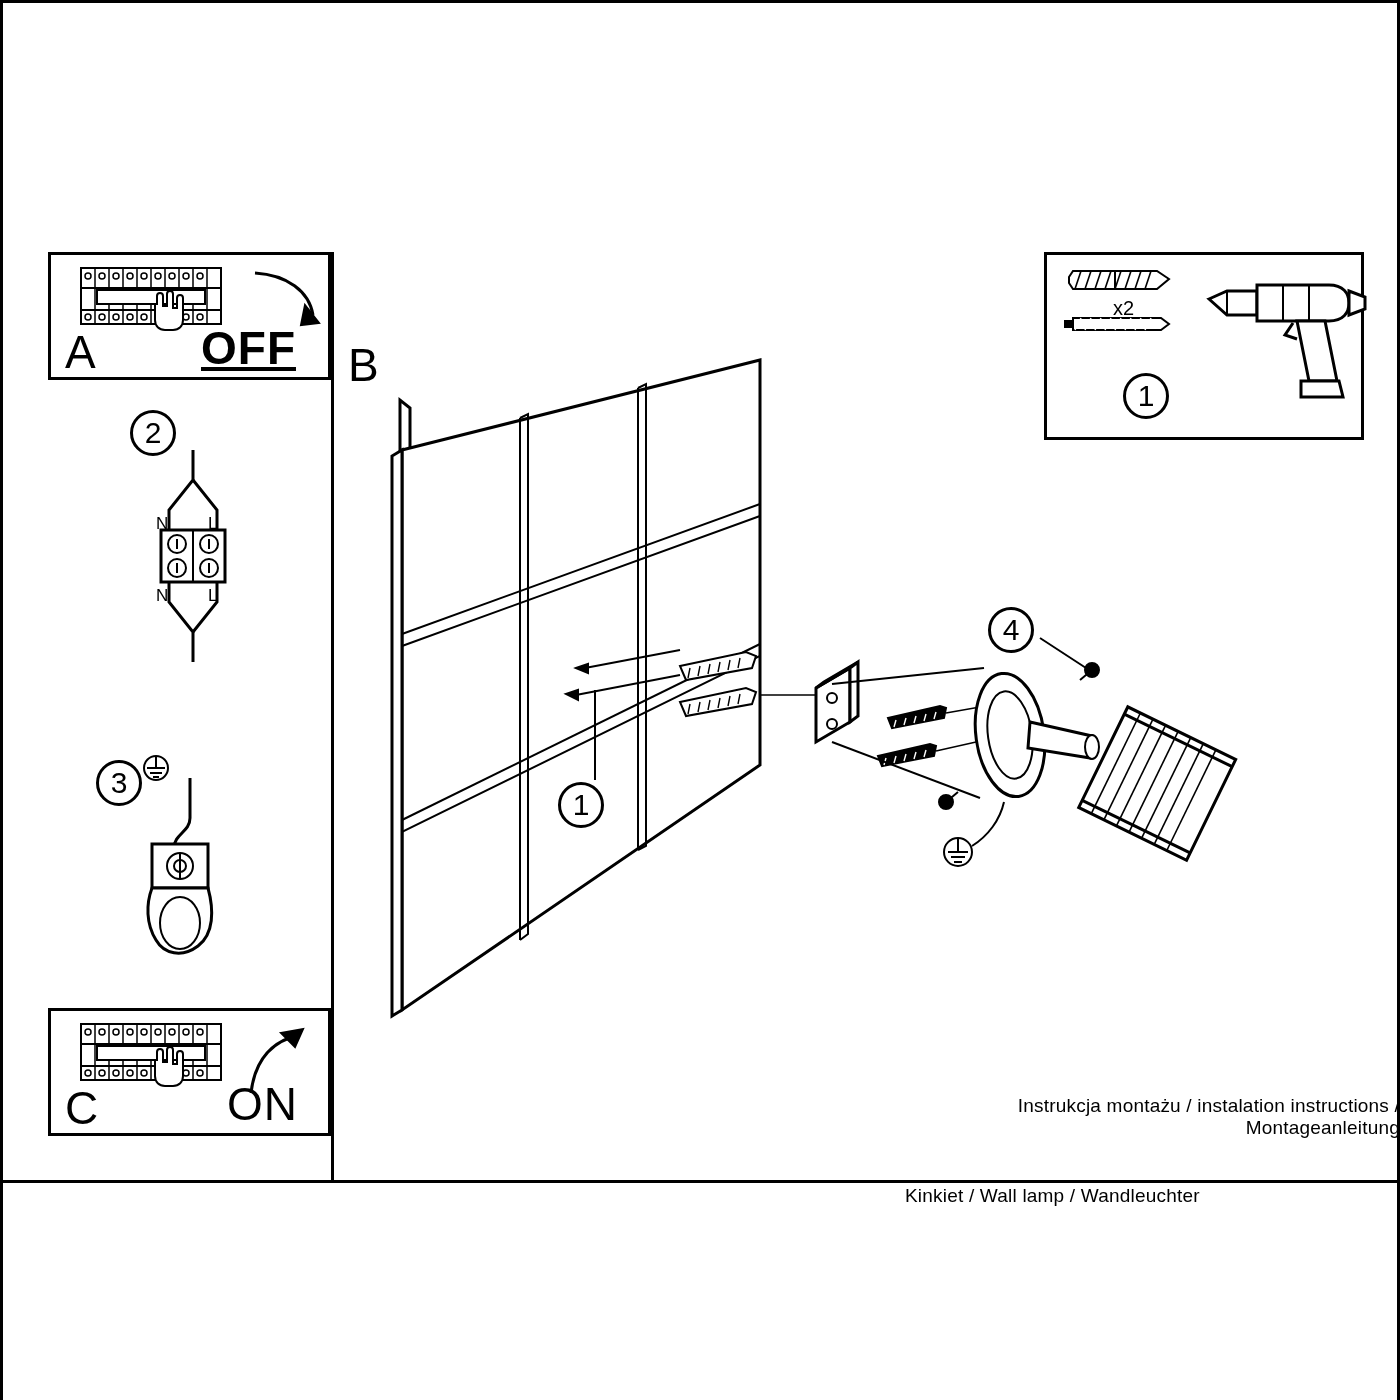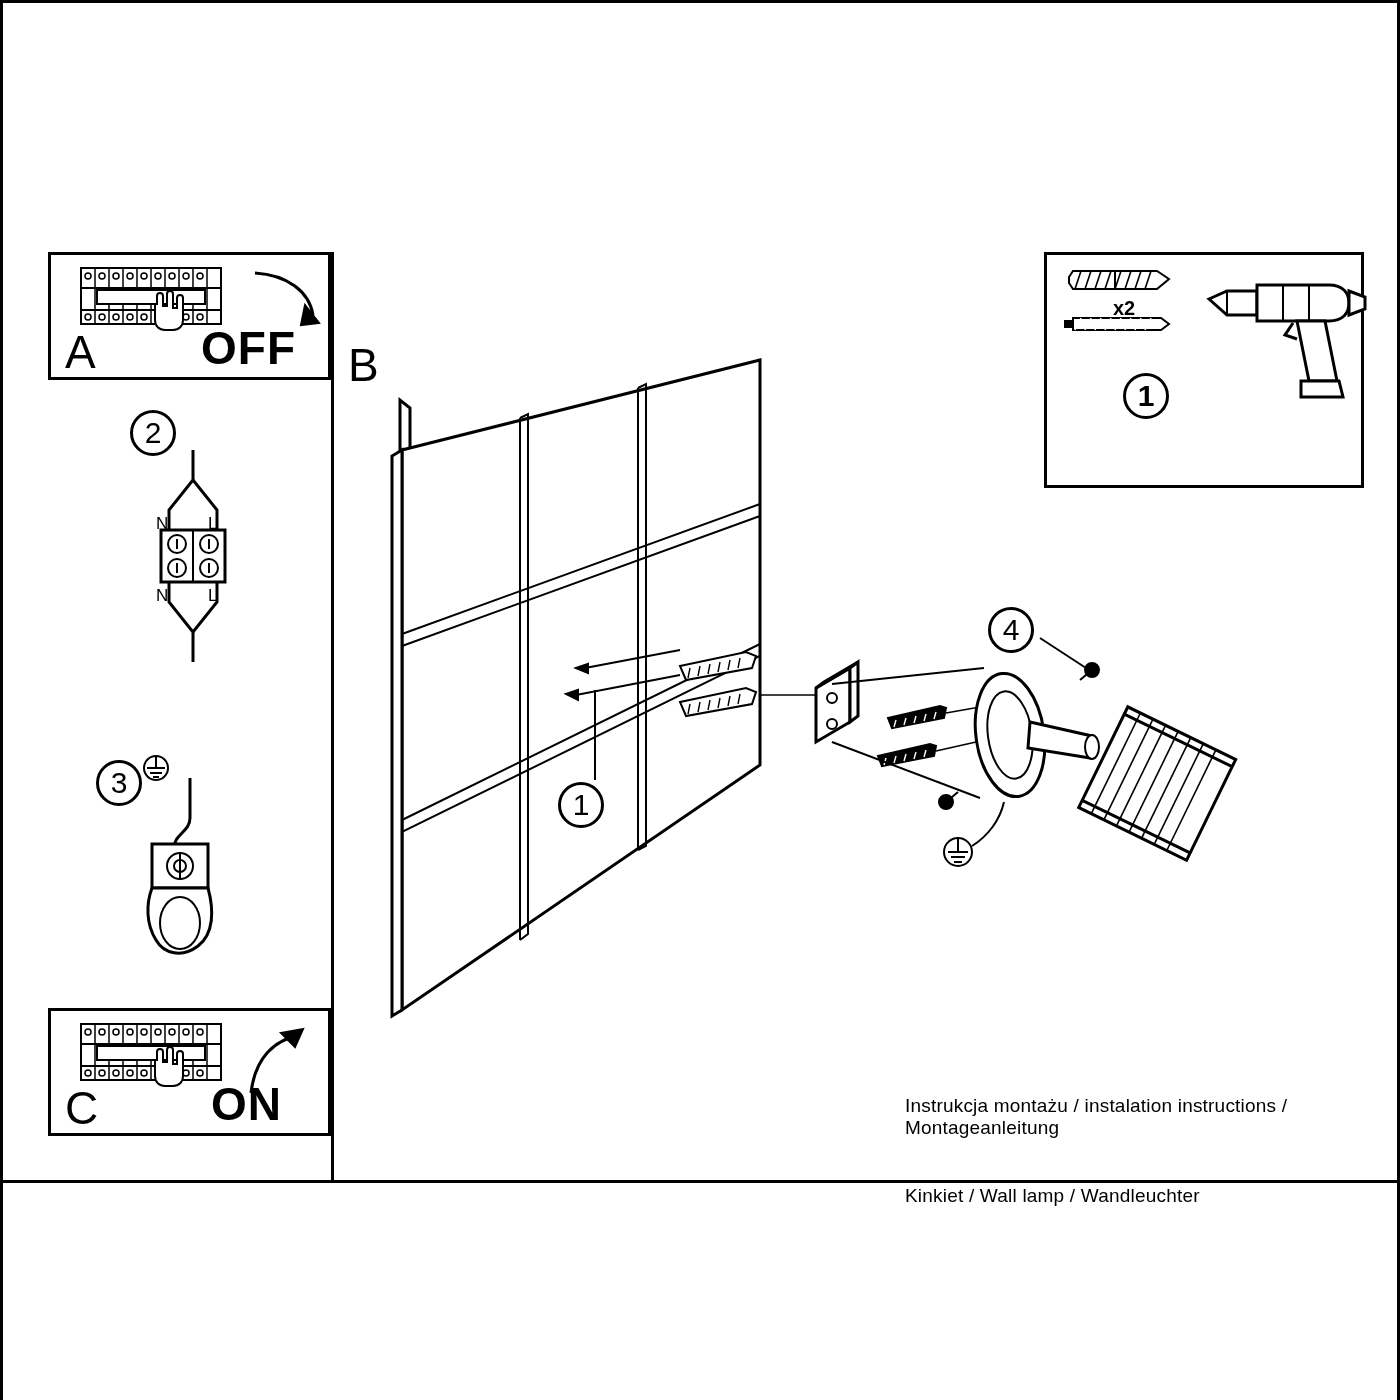--- a/index.html
+++ b/index.html
@@ -180,7 +180,7 @@
     <div class="abs huge lbl" style="left:160px;top:66px;font-weight:bold;letter-spacing:1px;">ON</div>
   </div>
 
-  <div class="abs box" style="left:1044px;top:252px;width:320px;height:236px;font-weight:bold;">
+  <div class="abs box" style="left:1044px;top:252px;width:320px;height:188px;">
 
     <svg class="abs" width="110" height="32" style="left:18px;top:10px;">
       <path class="wh2" d="M4 12 L8 6 L92 6 L104 14 L92 24 L8 24 L4 18 Z"></path>

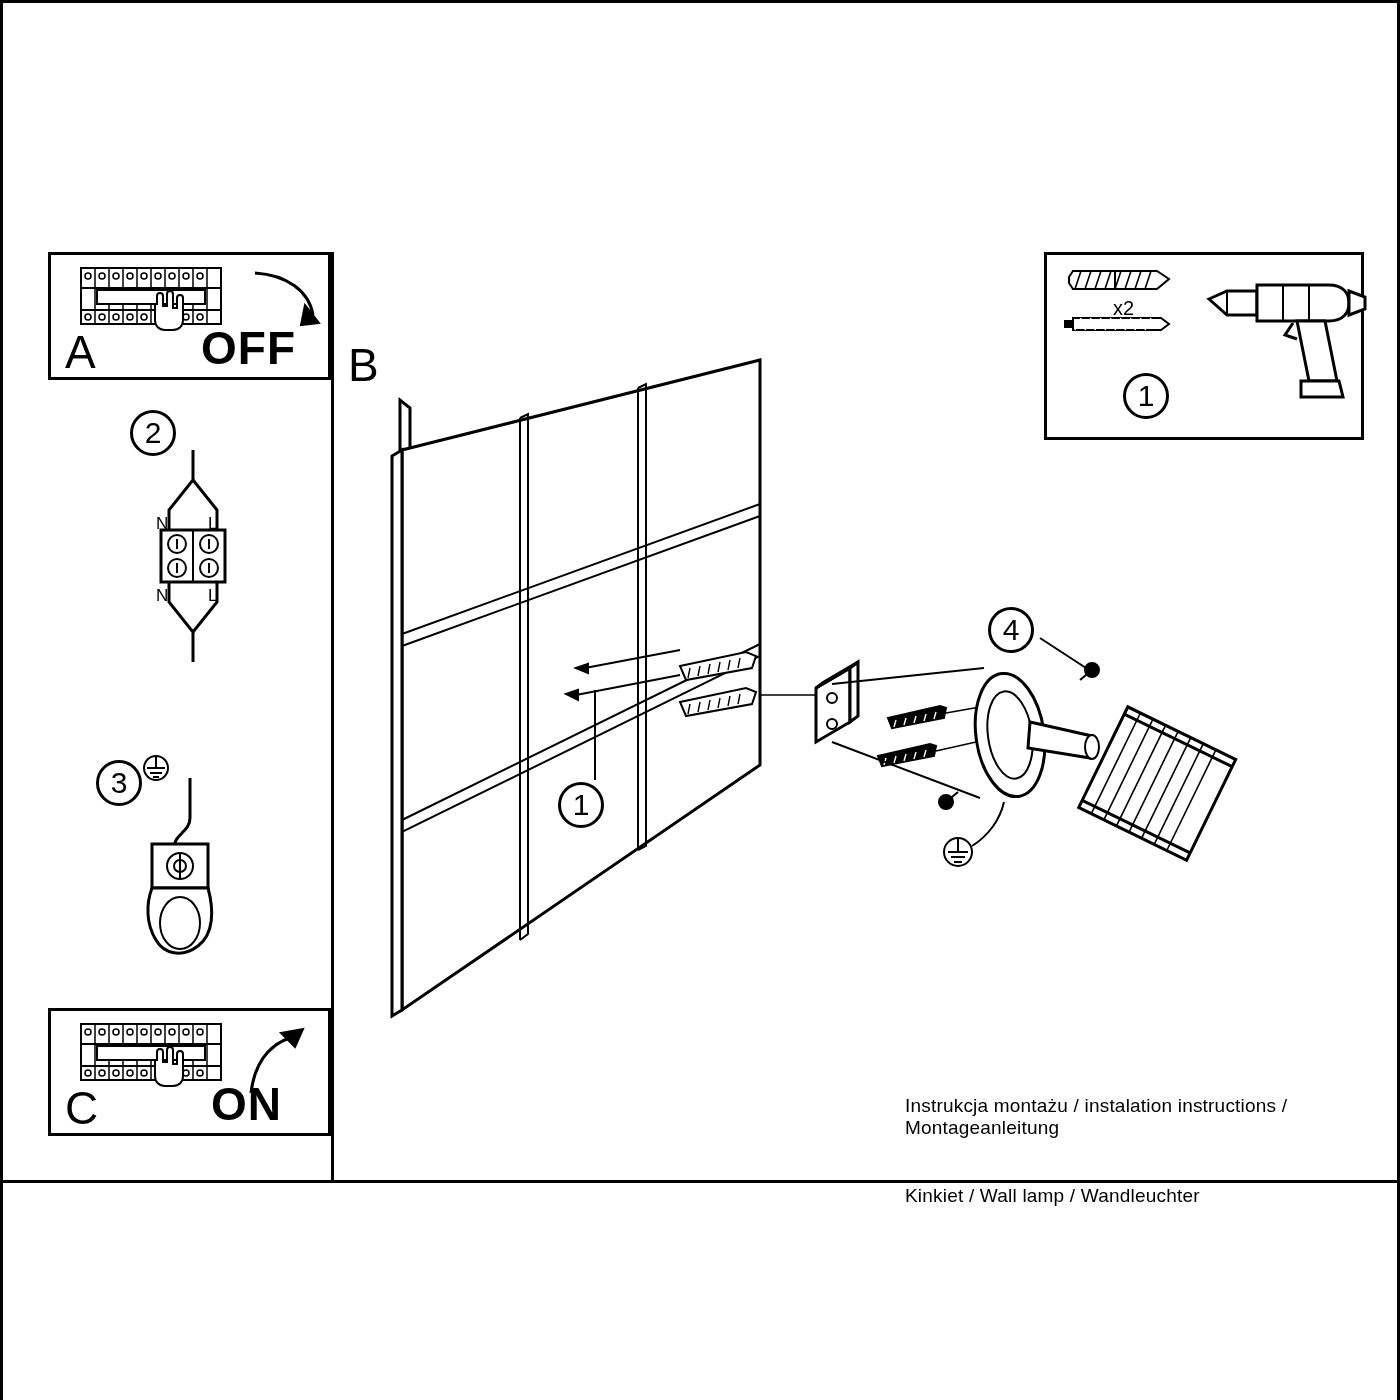--- a/index.html
+++ b/index.html
@@ -79,7 +79,7 @@
       <path class="fill-k" d="M58 42 L72 60 L54 62 Z"></path>
     </svg>
     <div class="abs huge lbl" style="left:14px;top:70px;">A</div>
-    <div class="abs huge lbl" style="left:150px;top:66px;font-weight:bold;letter-spacing:1px;">OFF</div>
+    <div class="abs huge lbl" style="left:150px;top:66px;font-weight:bold;letter-spacing:1px;text-decoration:underline;">OFF</div>
   </div>
 
   <div class="abs" style="left:331px;top:252px;width:3px;height:928px;background:#000;"></div>

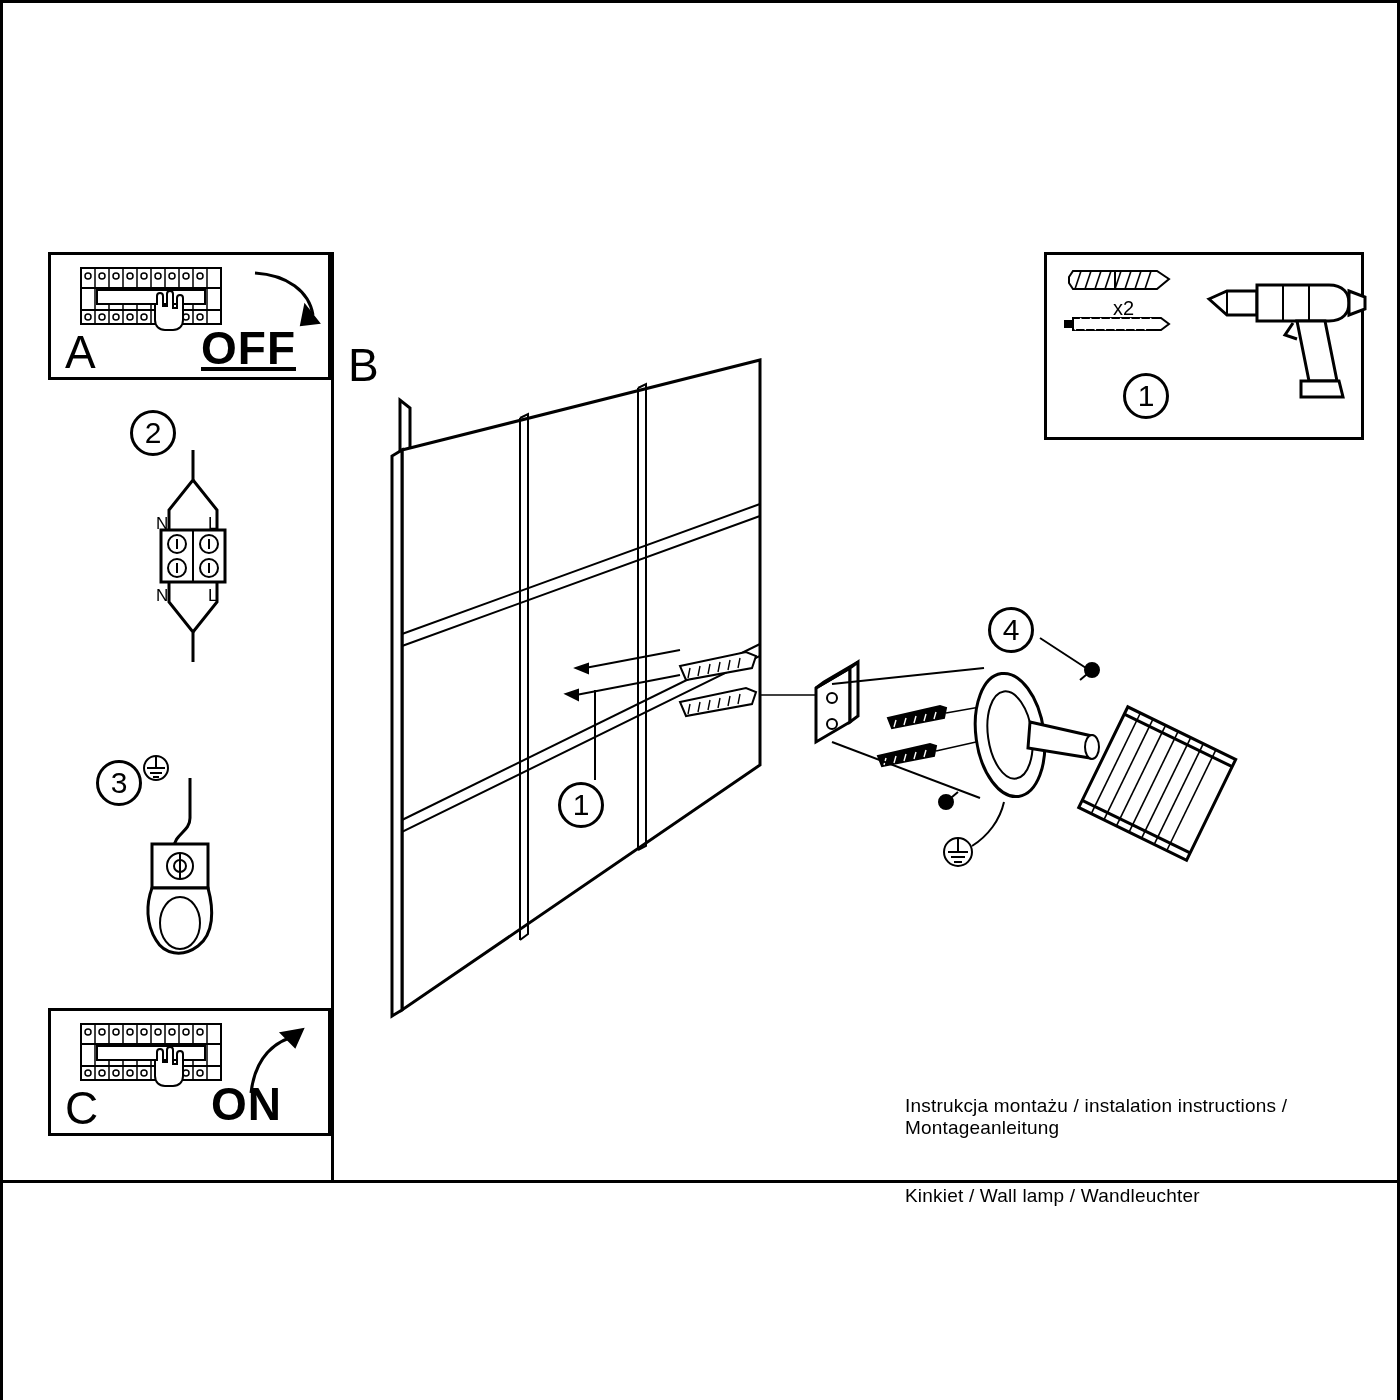--- a/index.html
+++ b/index.html
@@ -177,7 +177,7 @@
       <path class="fill-k" d="M44 8 L66 4 L58 22 Z"></path>
     </svg>
     <div class="abs huge lbl" style="left:14px;top:70px;">C</div>
-    <div class="abs huge lbl" style="left:160px;top:66px;font-weight:bold;letter-spacing:1px;">ON</div>
+    <div class="abs huge lbl" style="left:176px;top:66px;font-weight:normal;letter-spacing:1px;">ON</div>
   </div>
 
   <div class="abs box" style="left:1044px;top:252px;width:320px;height:188px;">

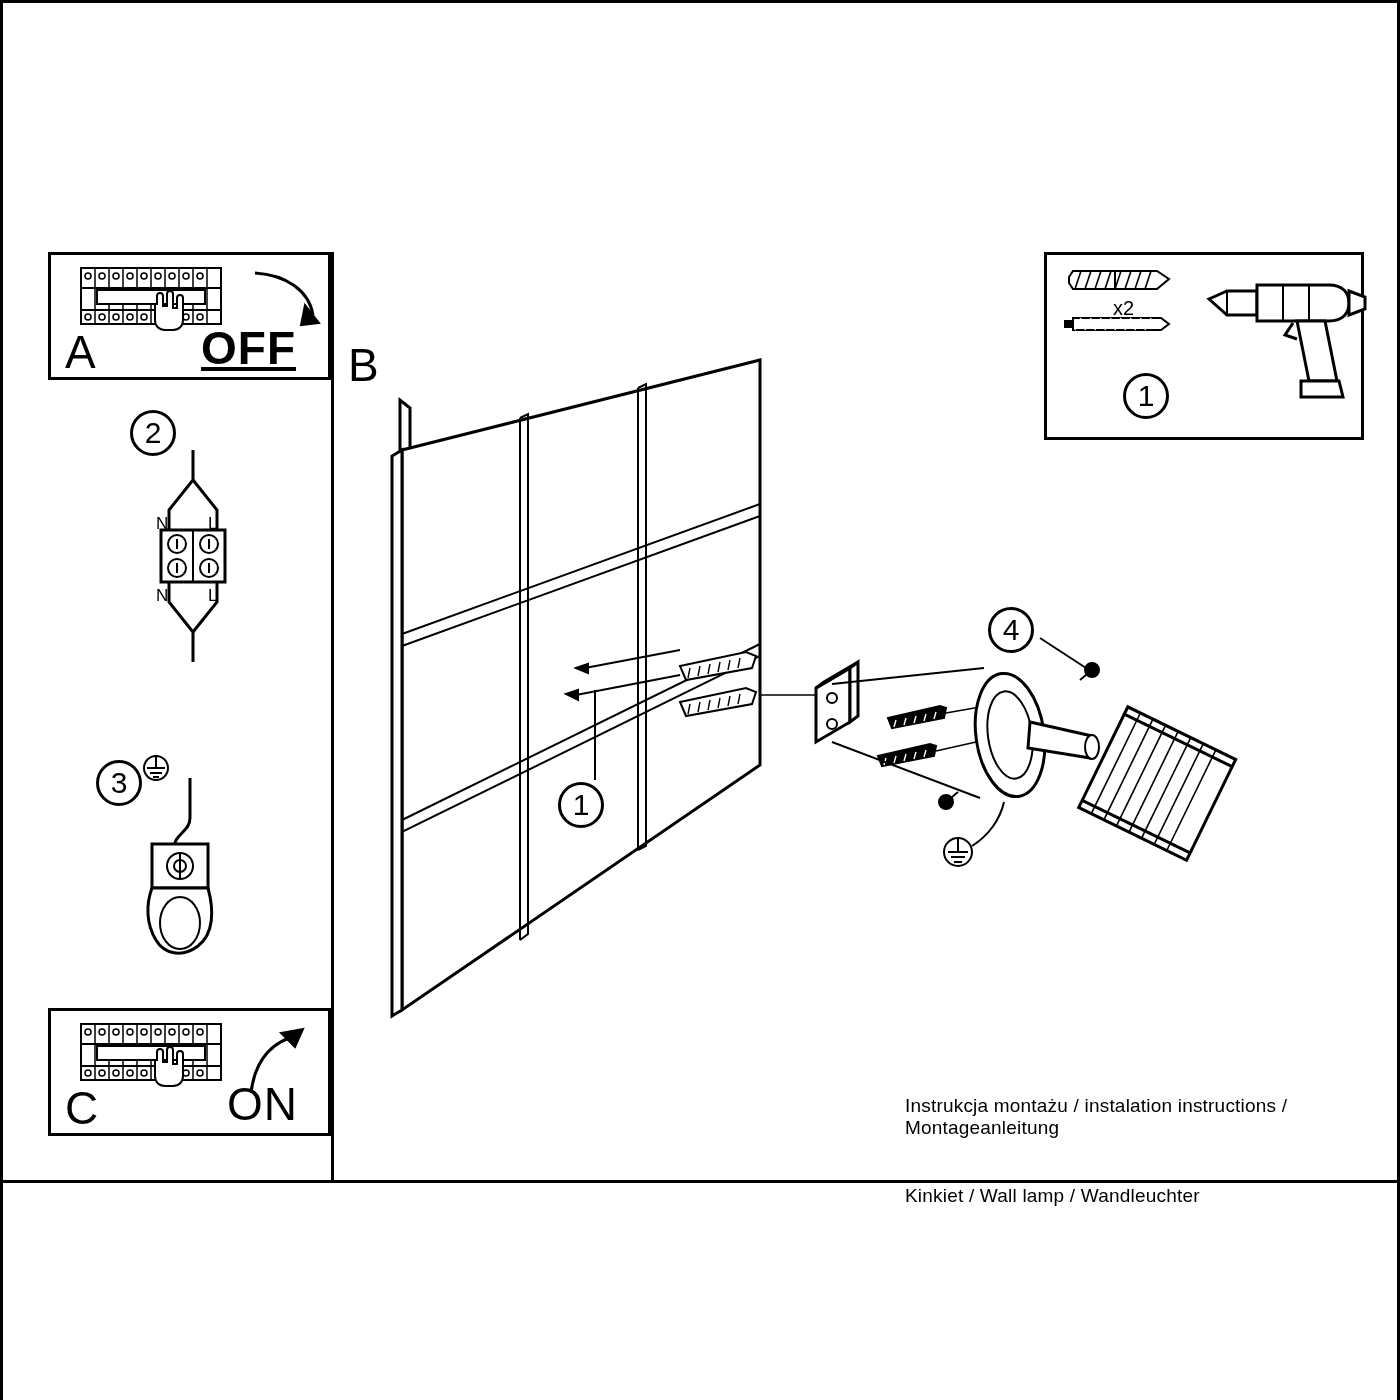--- a/index.html
+++ b/index.html
@@ -359,7 +359,7 @@
   <div class="abs circ med" style="left:558px;top:782px;width:46px;height:46px;">1</div>
   <div class="abs circ med" style="left:988px;top:607px;width:46px;height:46px;">4</div>
 
-  <div class="abs footer-line" style="left:905px;top:1095px;">Instrukcja montażu / instalation instructions / Montageanleitung</div>
+  <div class="abs footer-line" style="left:905px;top:1095px;text-align:right;">Instrukcja montażu / instalation instructions / Montageanleitung</div>
   <div class="abs footer-line" style="left:905px;top:1185px;">Kinkiet / Wall lamp / Wandleuchter</div>
 
 </div>

